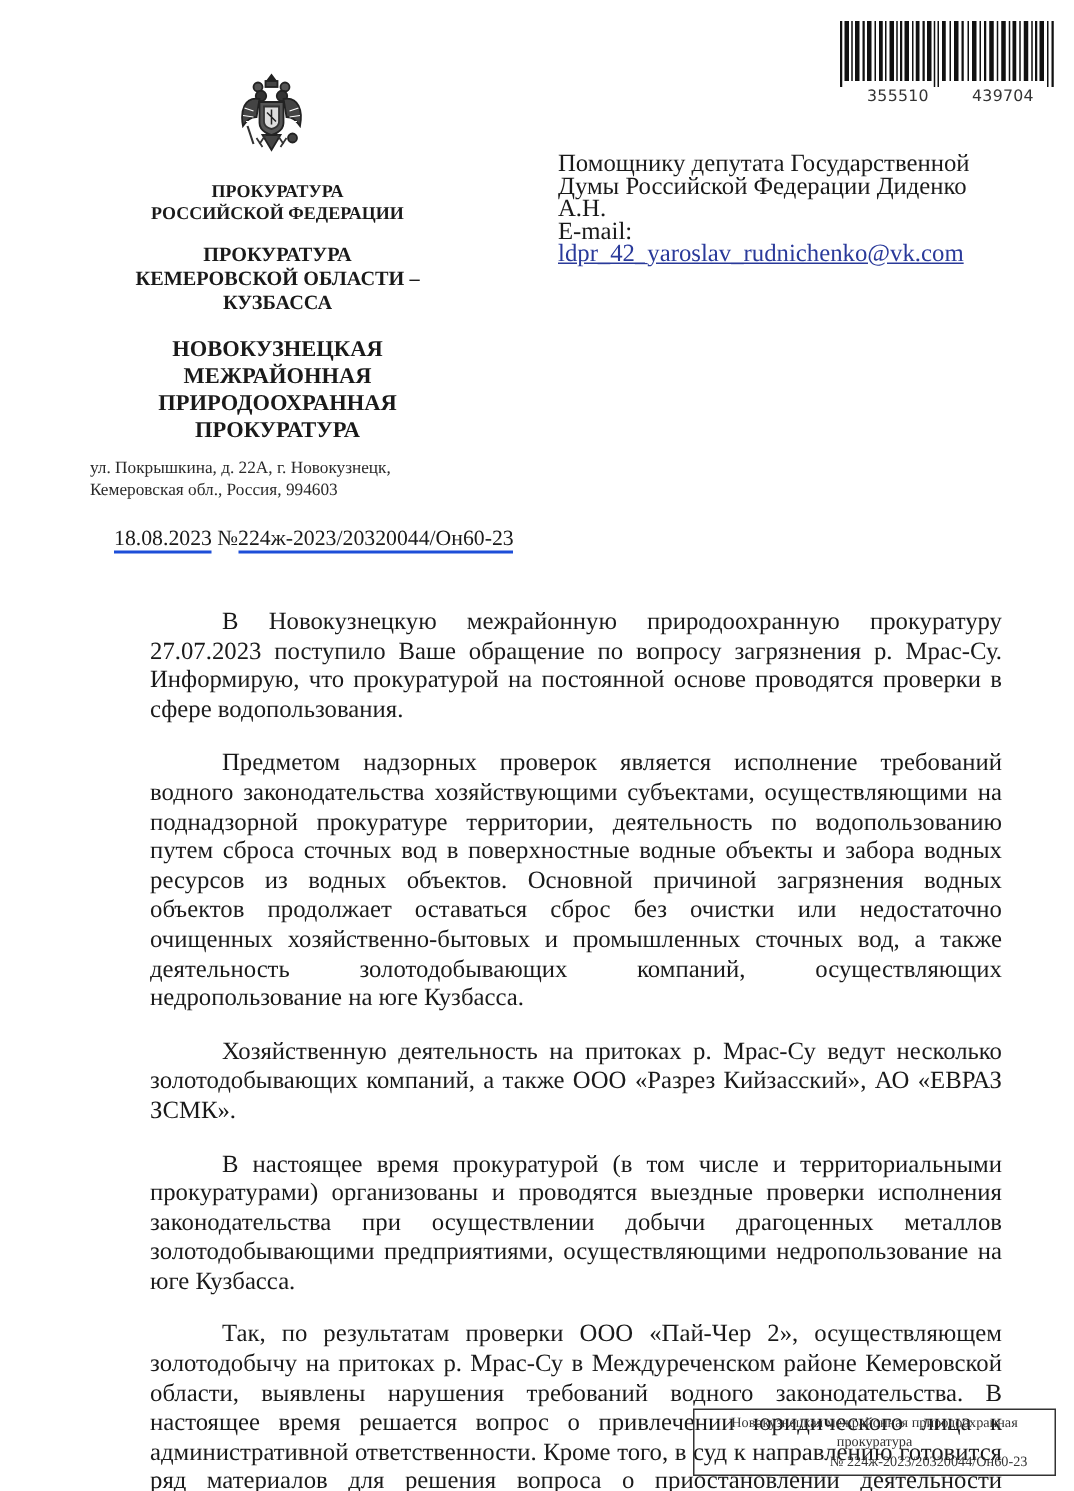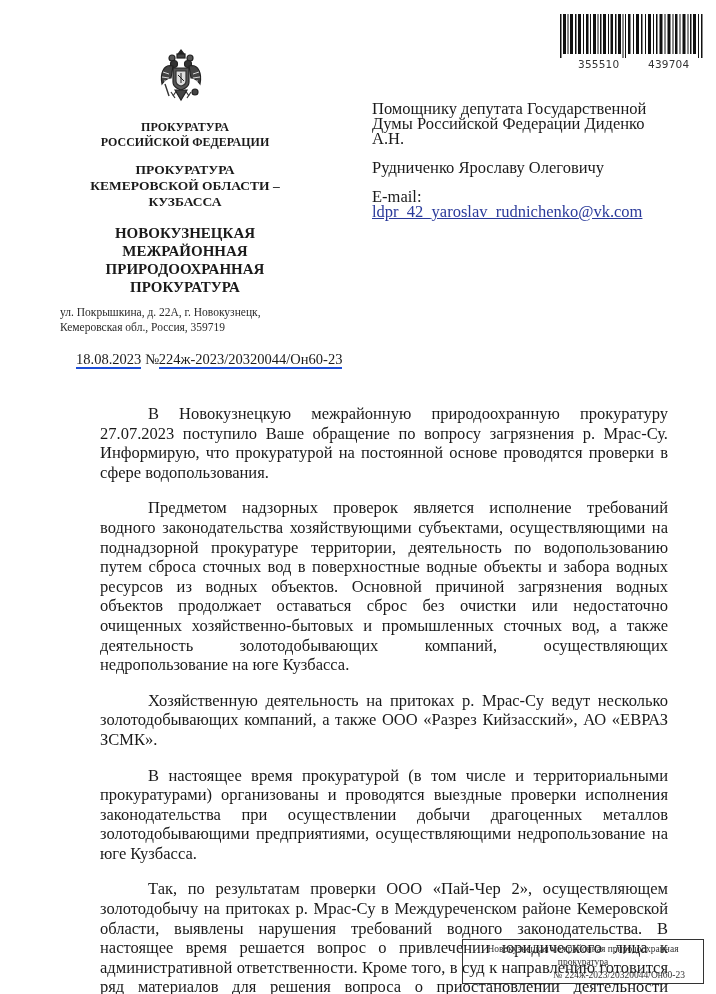--- a/index.html
+++ b/index.html
@@ -159,7 +159,6 @@
     <div class="line">Думы Российской Федерации Диденко</div>
     <div class="line">А.Н.</div>
   </div>
-  <div class="blk line" style="margin-top:14px;margin-bottom:14px;">Рудниченко Ярославу Олеговичу</div>
   <div>
     <div class="line">E-mail:</div>
     <div class="line"><span class="link">ldpr_42_yaroslav_rudnichenko@vk.com</span></div>

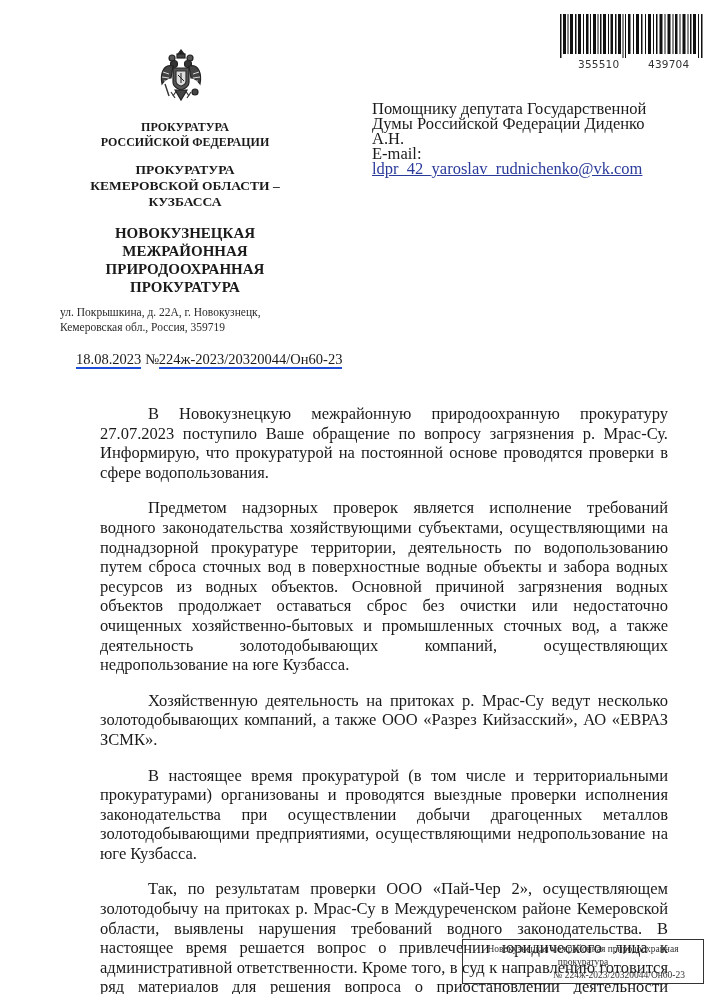--- a/index.html
+++ b/index.html
@@ -145,7 +145,7 @@
 </div>
 <div class="abs addr">
   <div>ул. Покрышкина, д. 22А, г. Новокузнецк,</div>
-  <div>Кемеровская обл., Россия, 359719</div>
+  <div>Кемеровская обл., Россия, 994603</div>
 </div>
 
 <div id="regline" class="abs">

